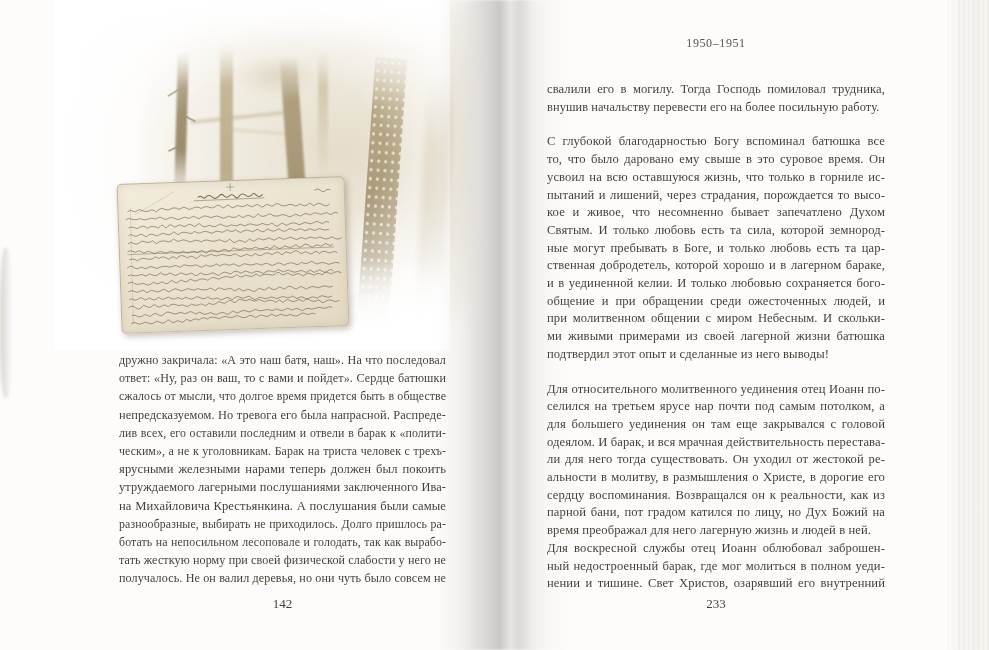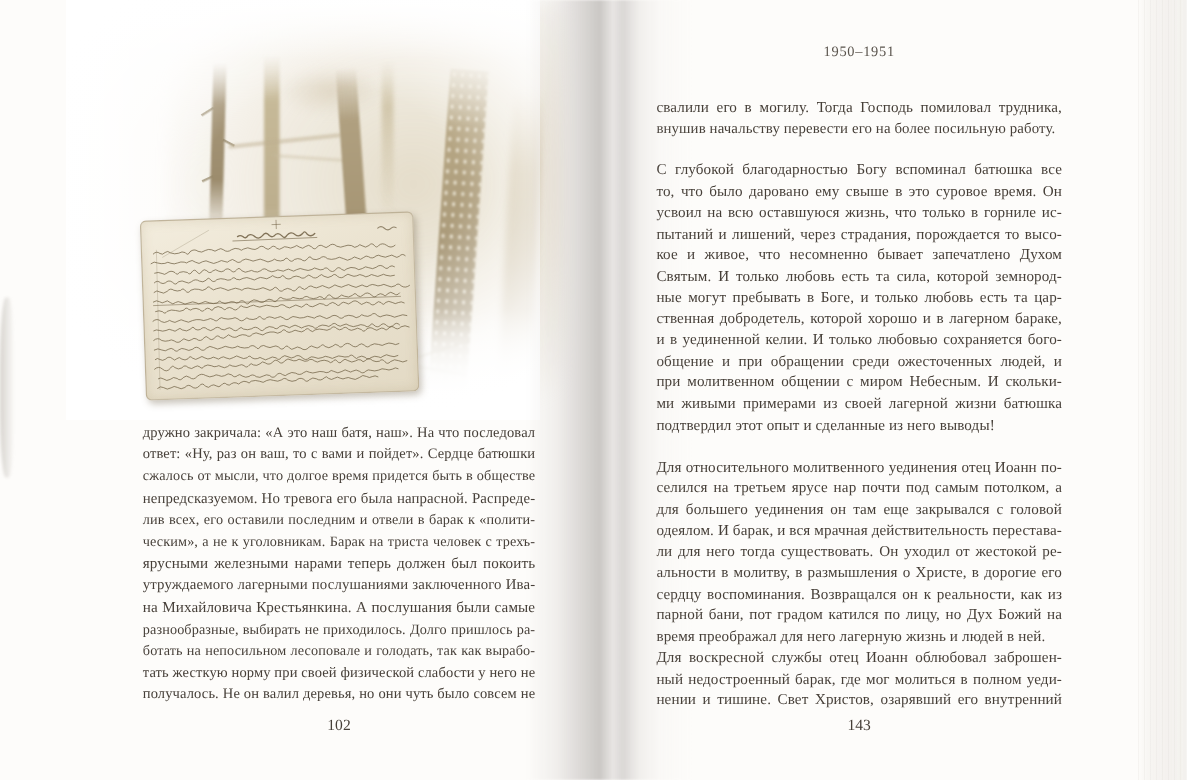--- a/index.html
+++ b/index.html
@@ -145,7 +145,7 @@
         <div class="line" style="font-size: 12.1px;">получалось. Не он валил деревья, но они чуть было совсем не</div>
       </div>
     </div>
-  <div class="pagenum pn-left">102</div>
+  <div class="pagenum pn-left">142</div>
 
   <div class="header">1950–1951</div>
   <div class="col right-col">

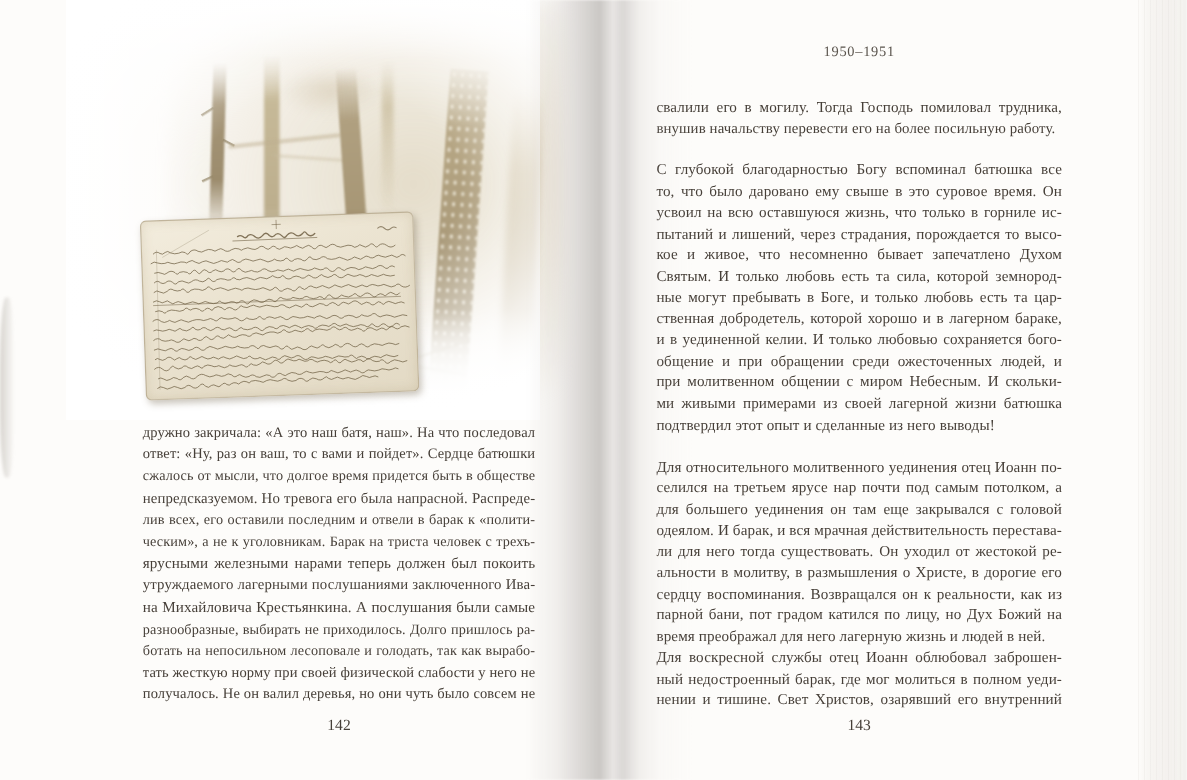--- a/index.html
+++ b/index.html
@@ -185,7 +185,7 @@
         <div class="line" style="">нении и тишине. Свет Христов, озарявший его внутренний</div>
       </div>
     </div>
-  <div class="pagenum pn-right">143</div>
+  <div class="pagenum pn-right">233</div>
 
   <div class="gutter"></div>
   <div class="right-edge"></div>

